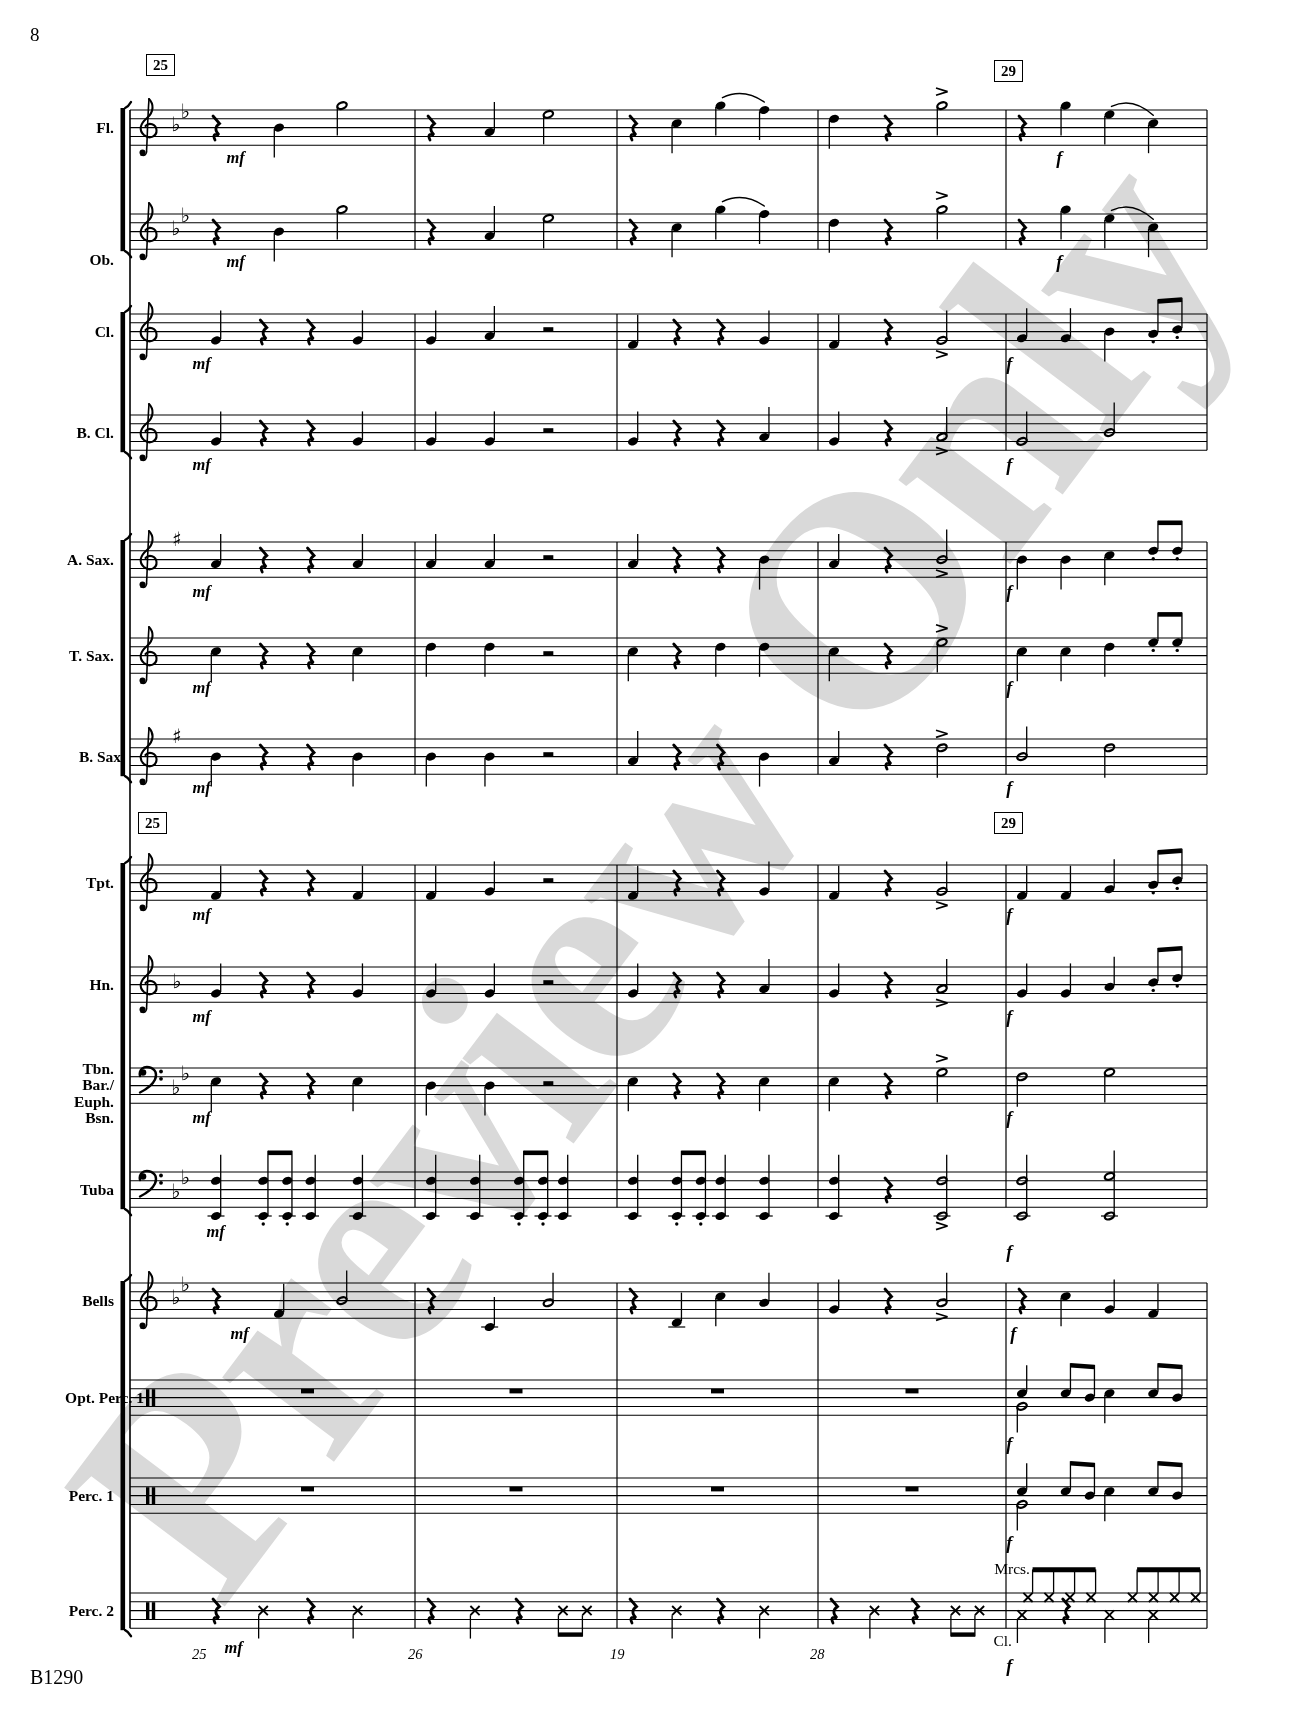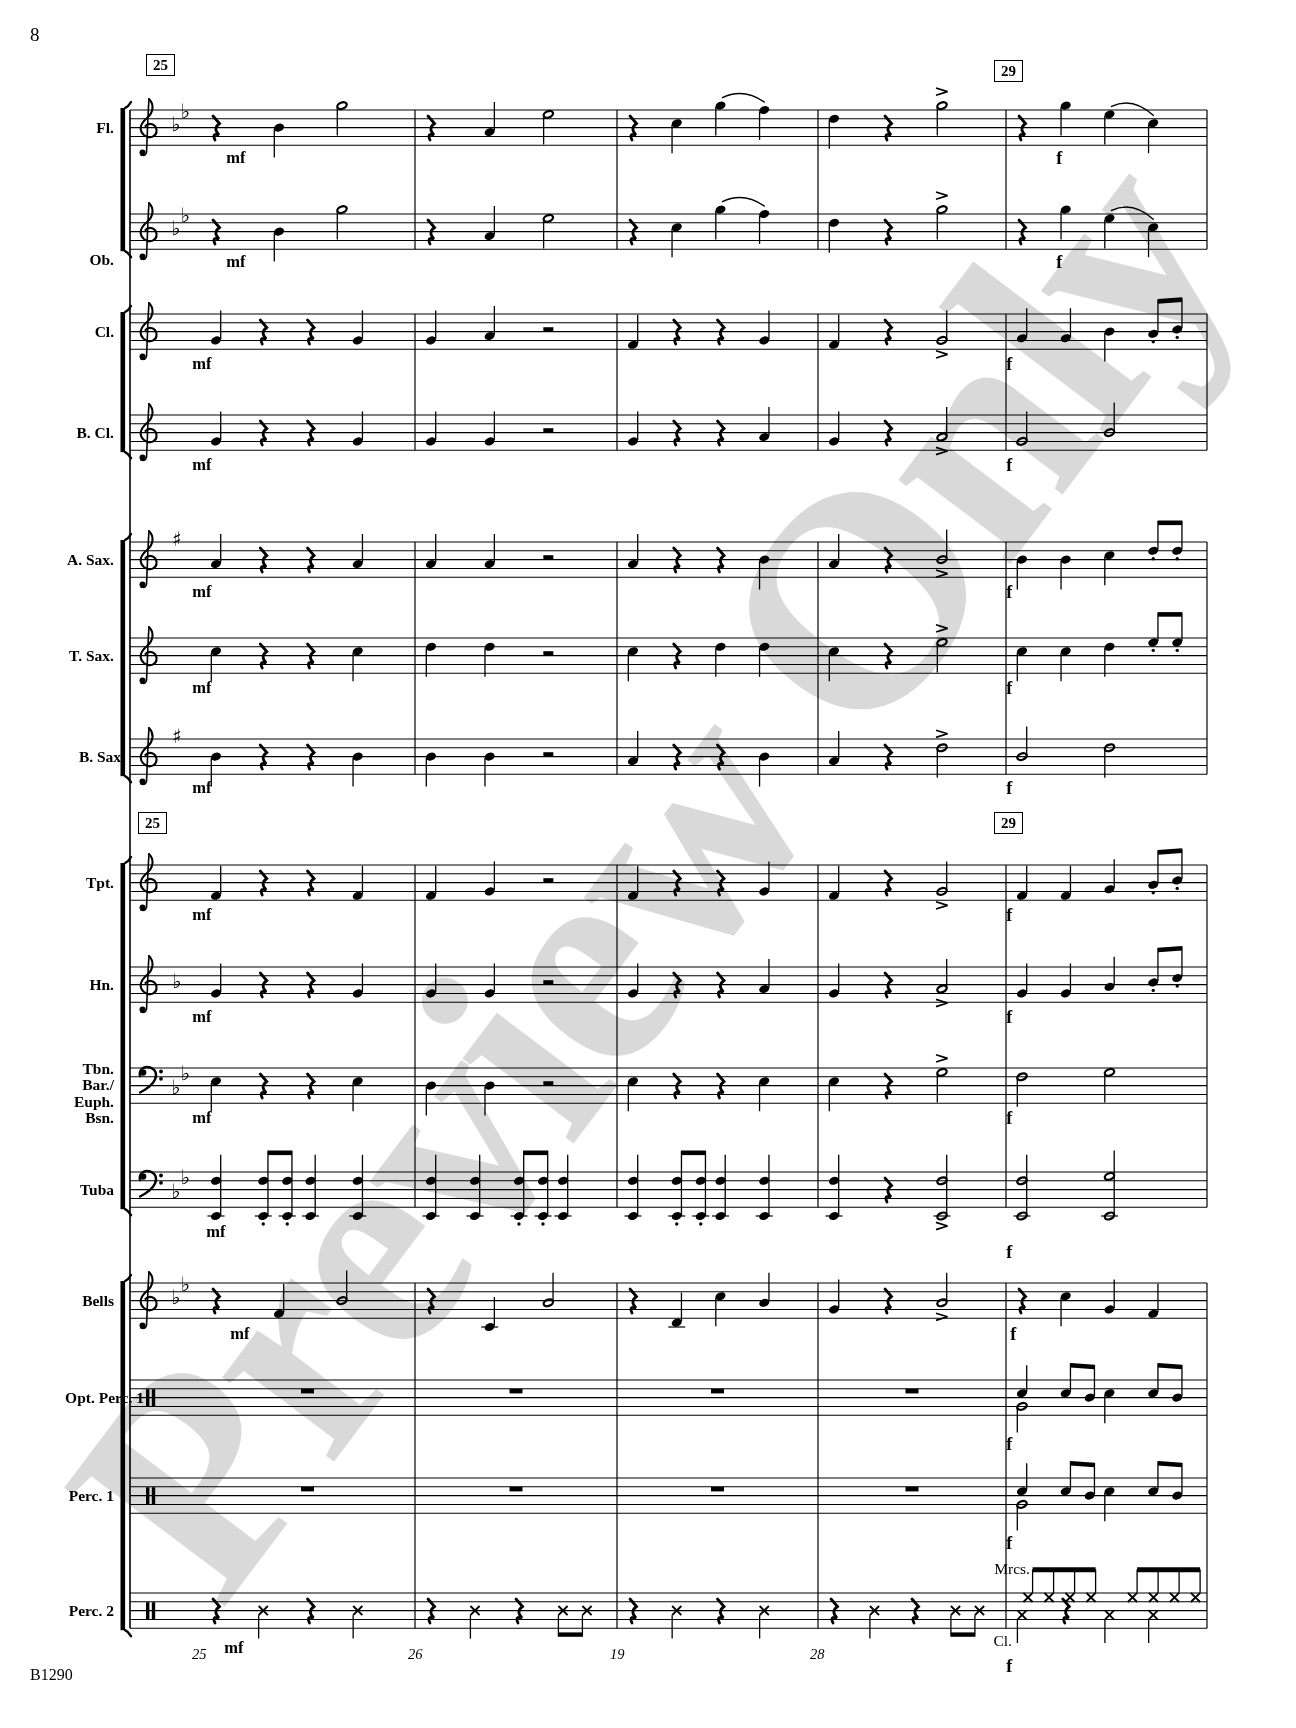--- a/index.html
+++ b/index.html
@@ -19,7 +19,7 @@
   .rehearsal{position:absolute;border:1.4px solid #000;background:#fff;
         font-weight:bold;font-size:15px;padding:1px 6px;line-height:18px;}
   .measure-number{position:absolute;font-style:italic;font-size:14.5px;}
-  .dyn{position:absolute;font-weight:bold;transform:translateX(-30%);}
+  .dyn{position:absolute;font-weight:bold;font-style:italic;transform:translateX(-30%);}
   .dyn-mf{font-size:16.5px;}
   .dyn-f{font-size:18px;}
   .annotation{position:absolute;font-size:15.5px;transform:translateX(-100%);}

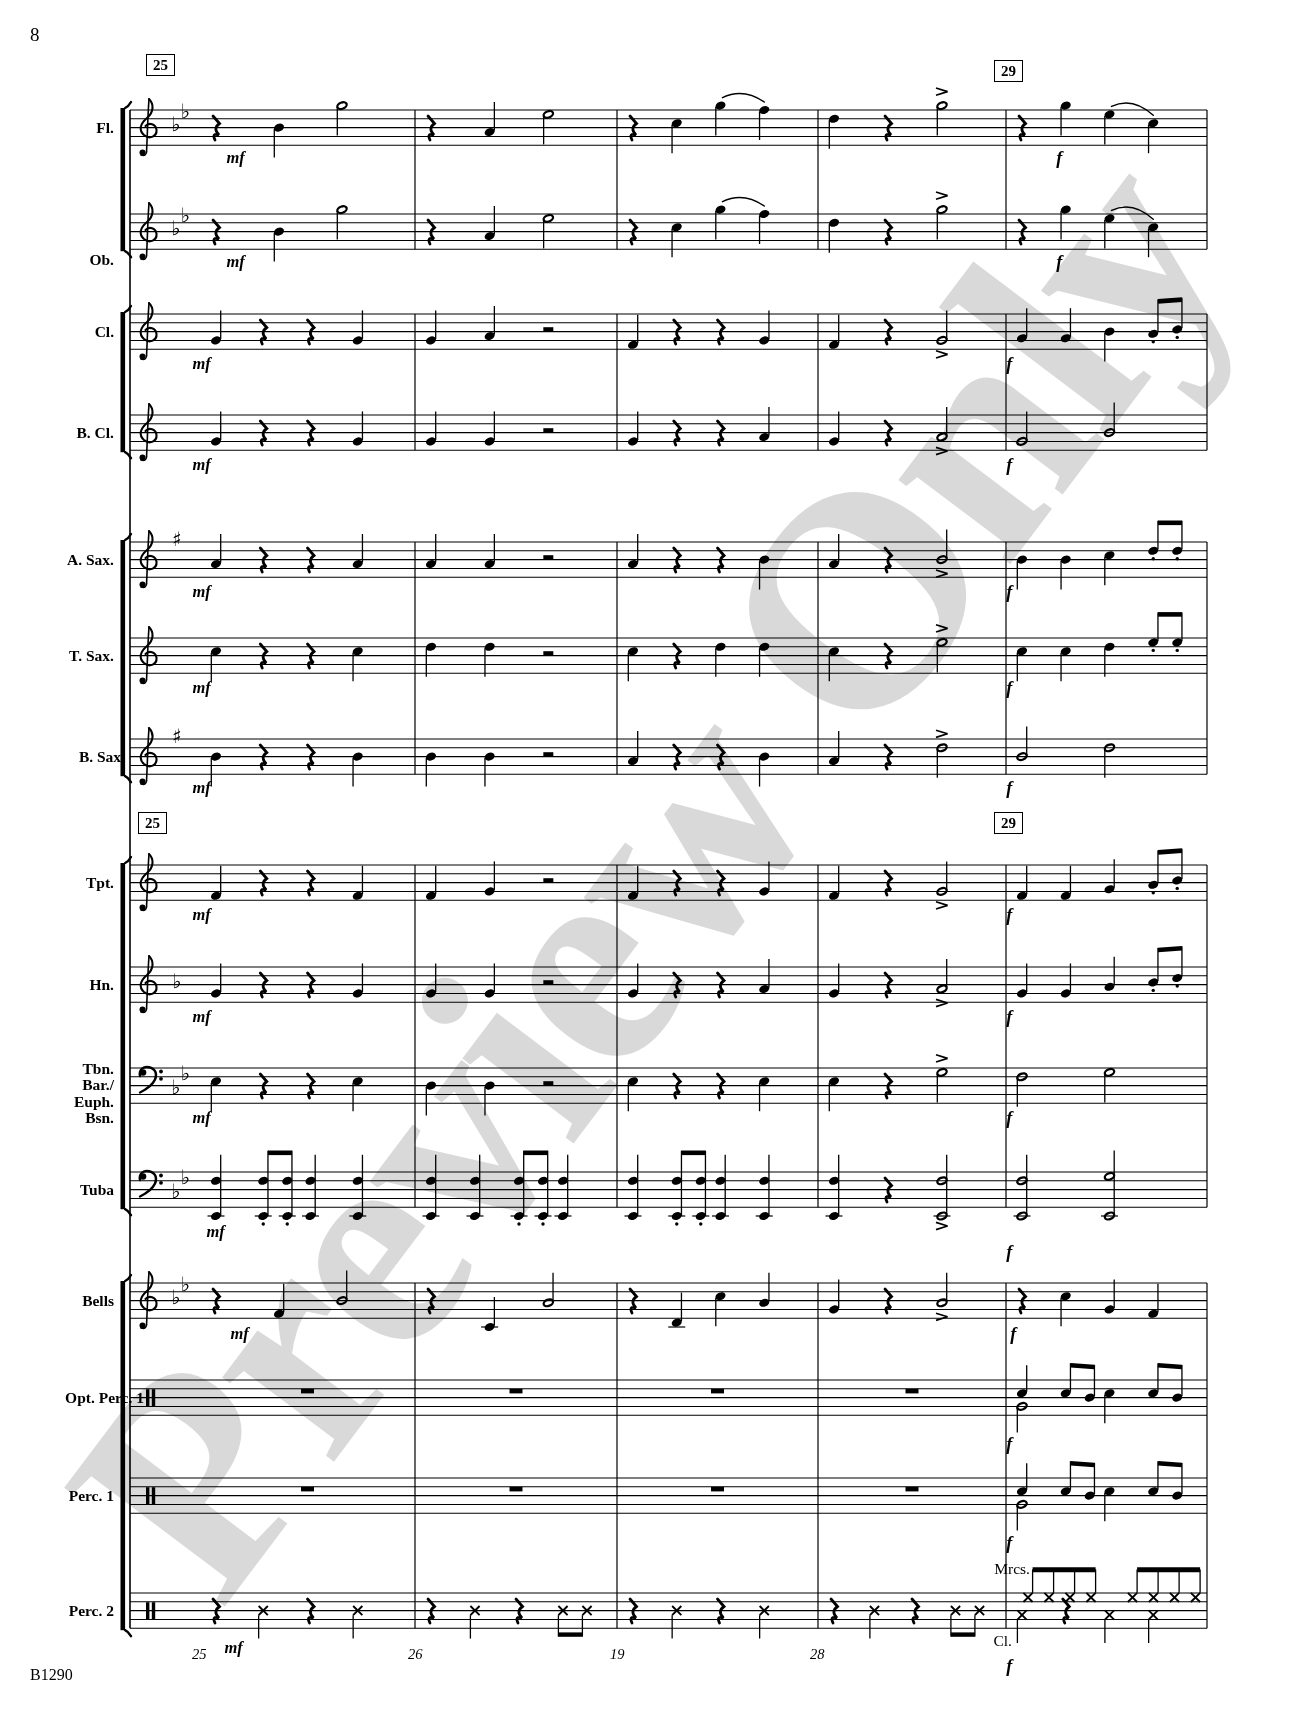--- a/index.html
+++ b/index.html
@@ -12,7 +12,7 @@
   #score{position:absolute;left:0;top:0;z-index:1;}
   #text-layer{position:absolute;left:0;top:0;width:100%;height:100%;z-index:2;}
   .page-number{position:absolute;left:30px;top:24px;font-size:19px;z-index:2;}
-  .plate-number{position:absolute;left:30px;top:1666px;font-size:16px;z-index:2;}
+  .plate-number{position:absolute;left:30px;top:1666px;font-size:20px;z-index:2;}
   .staff-label{position:absolute;left:0;width:114px;text-align:right;
         font-weight:bold;font-size:15.5px;line-height:16.5px;white-space:pre-line;
         transform:translateY(-50%);}

